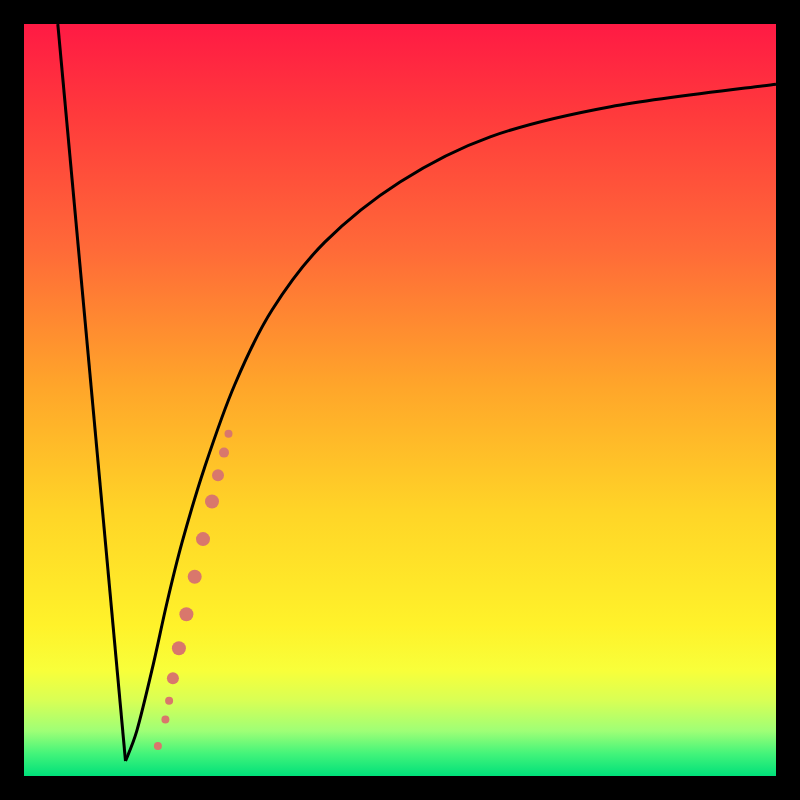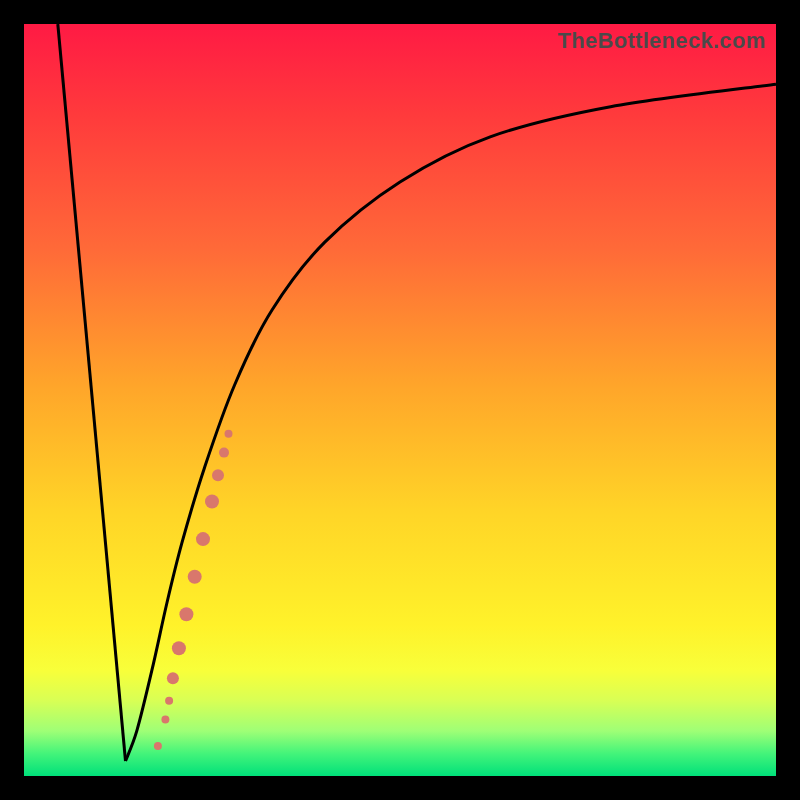--- a/index.html
+++ b/index.html
@@ -62,7 +62,6 @@
 
   <div class="plot-area">
 
-    <div class="watermark">TheBottleneck.com</div>
 
     <svg class="curves" viewBox="0 0 752 752" preserveAspectRatio="none">
       <path d="M33.8 0.0 L101.5 737.0" stroke="#000000" stroke-width="3" fill="none"></path>

